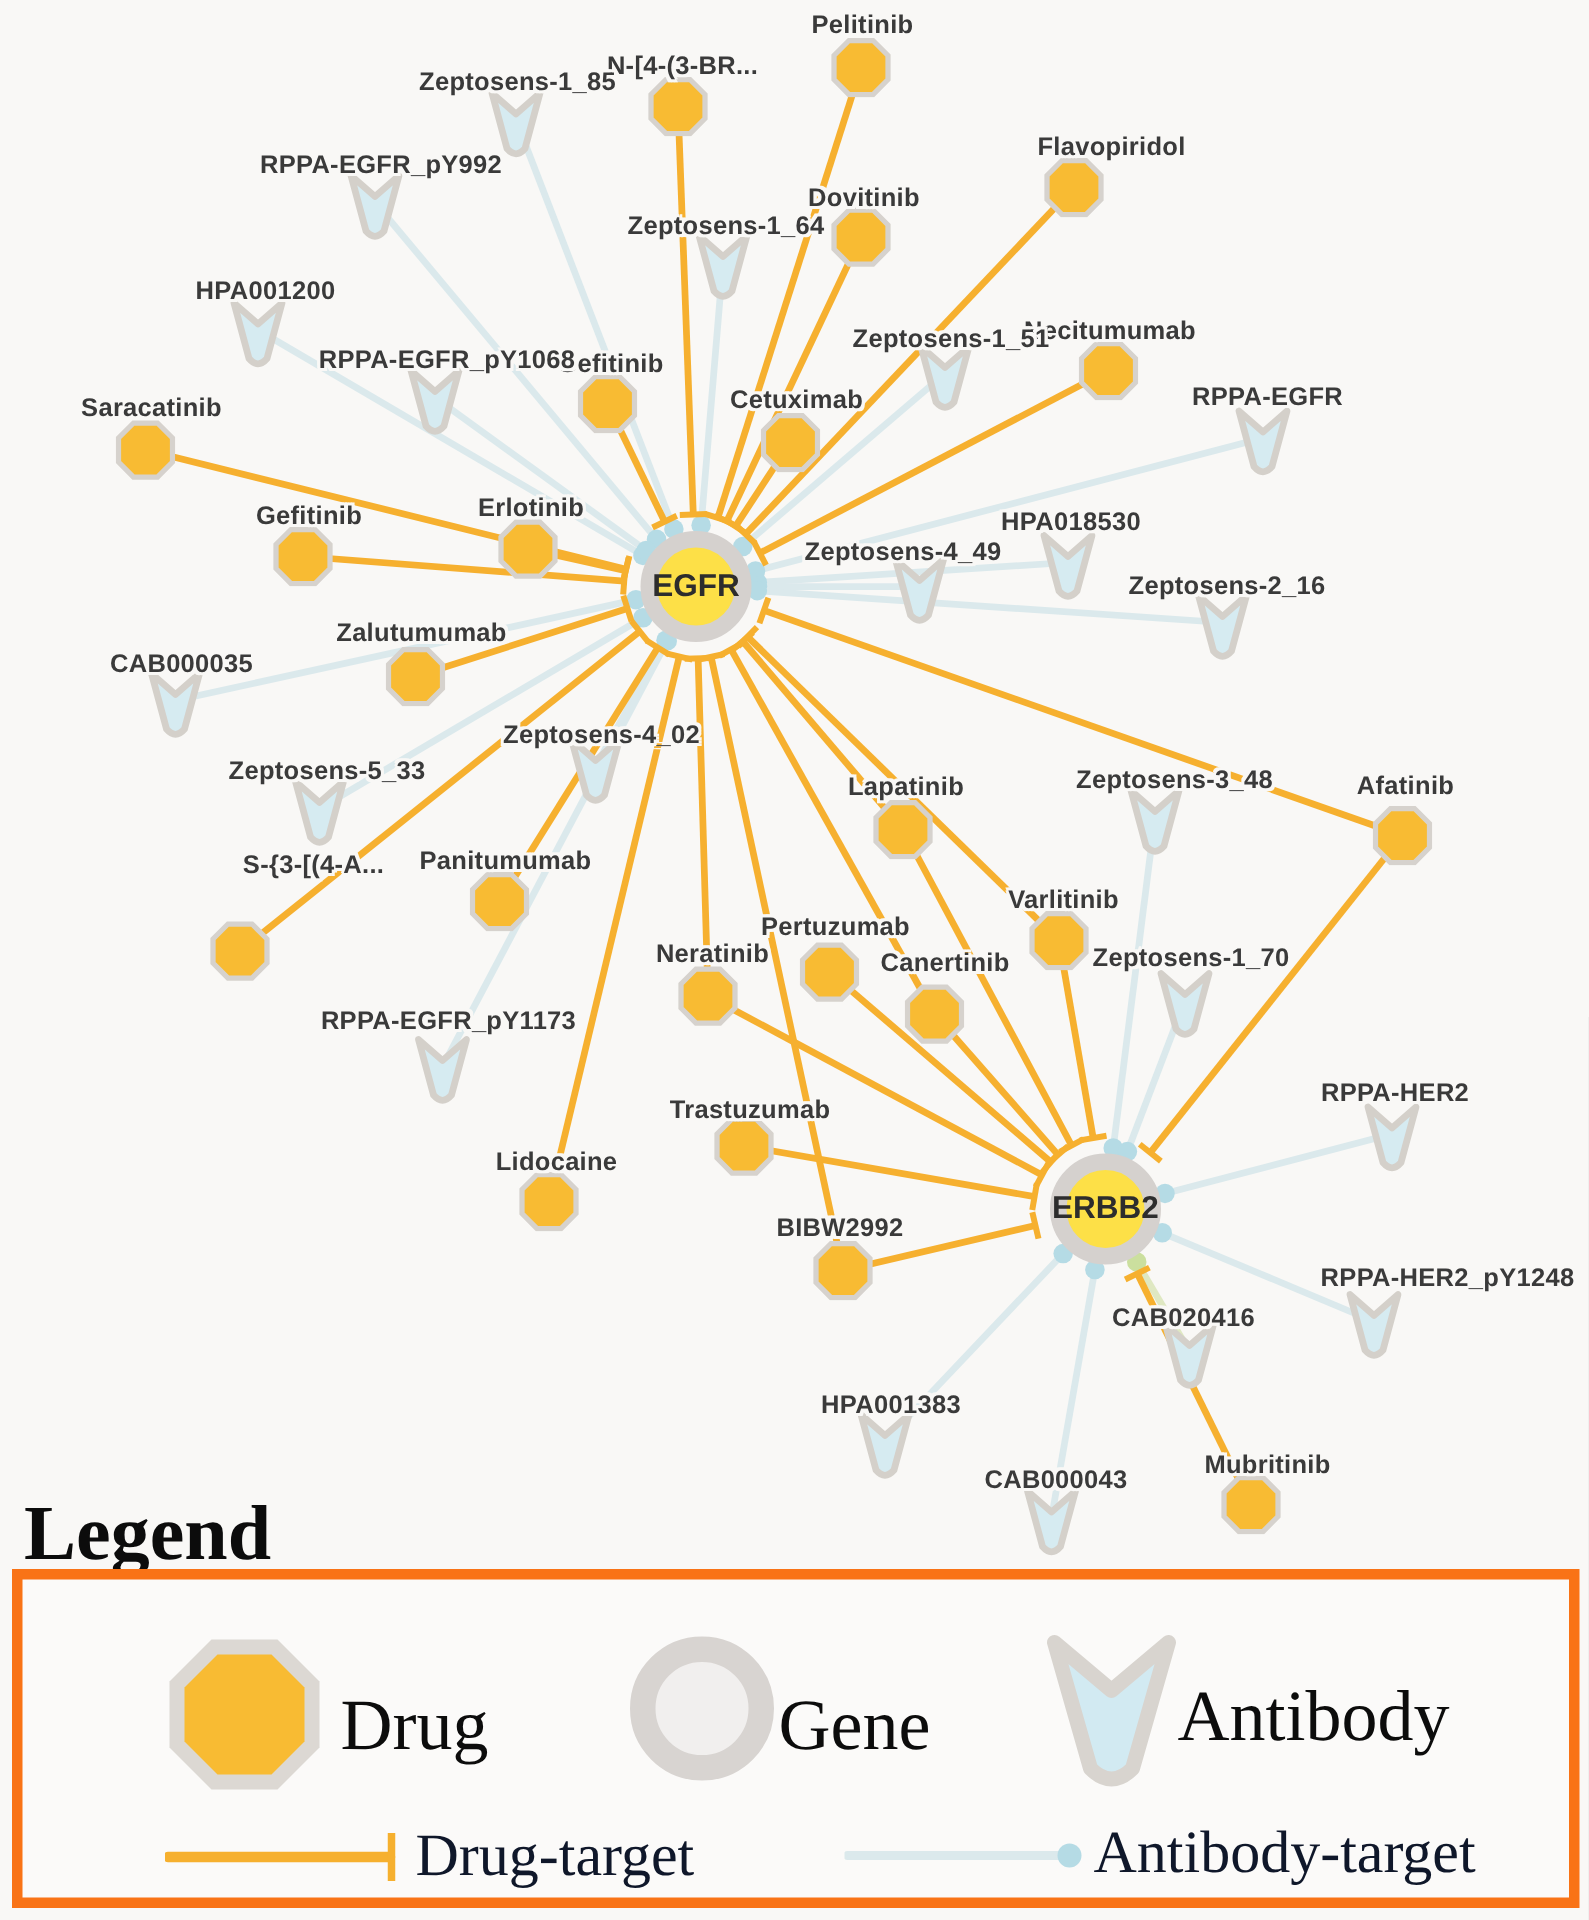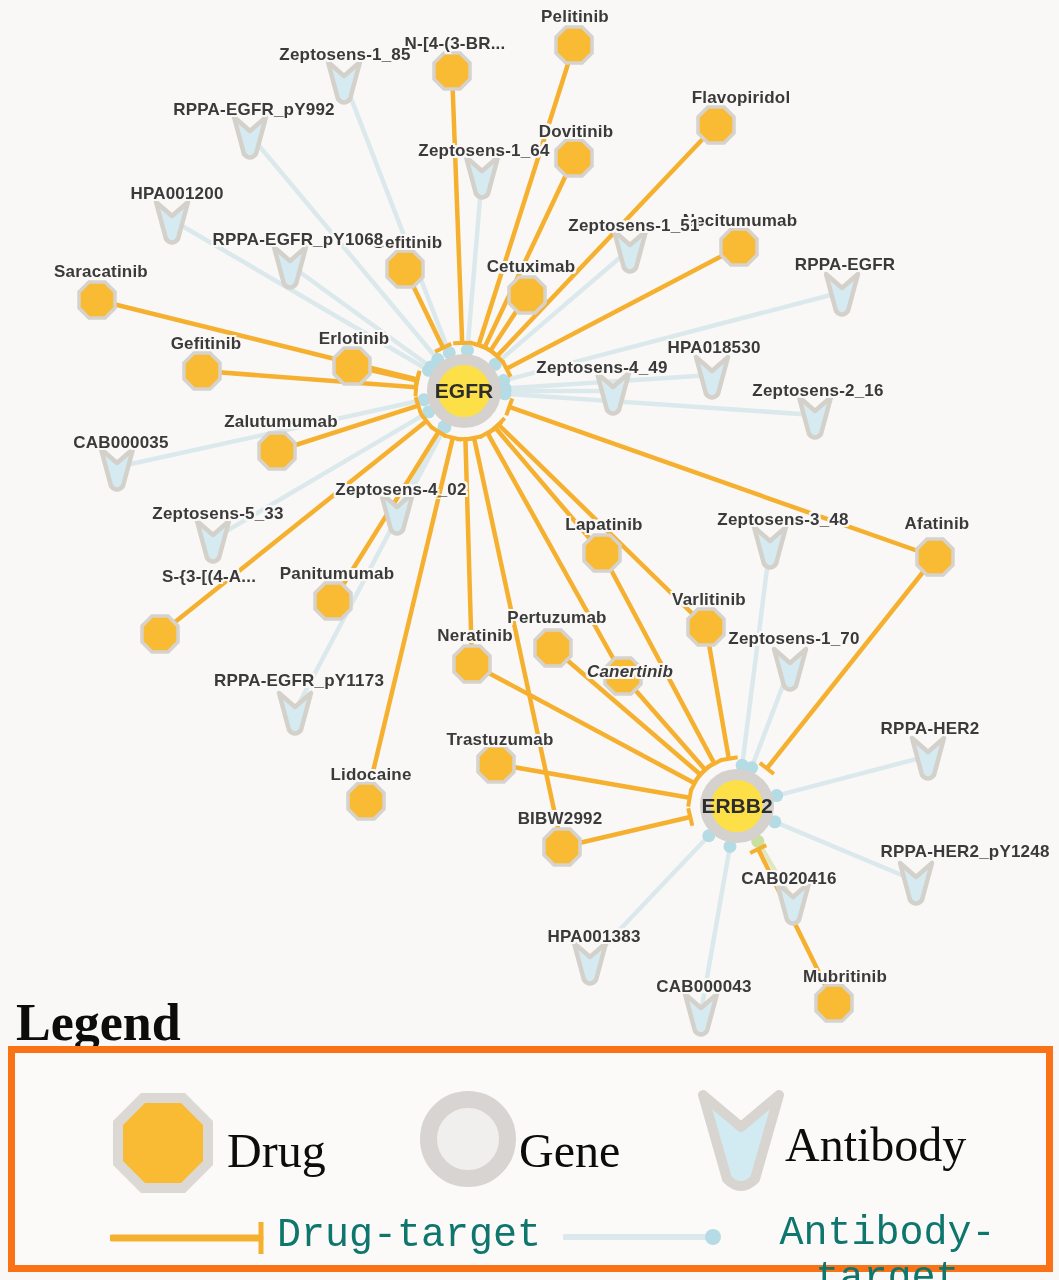--- a/index.html
+++ b/index.html
@@ -292,7 +292,7 @@
       <div class="nlabel" style="left: 709px; top: 600px;">Varlitinib</div>
       <div class="nlabel" style="left: 475px; top: 636px;">Neratinib</div>
       <div class="nlabel" style="left: 557px; top: 618px;">Pertuzumab</div>
-      <div class="nlabel" style="left: 630px; top: 672px; font-style: italic;">Canertinib</div>
+      <div class="nlabel" style="left: 630px; top: 642px;">Canertinib</div>
       <div class="nlabel" style="left: 500px; top: 740px;">Trastuzumab</div>
       <div class="nlabel" style="left: 371px; top: 775px;">Lidocaine</div>
       <div class="nlabel" style="left: 560px; top: 819px;">BIBW2992</div>

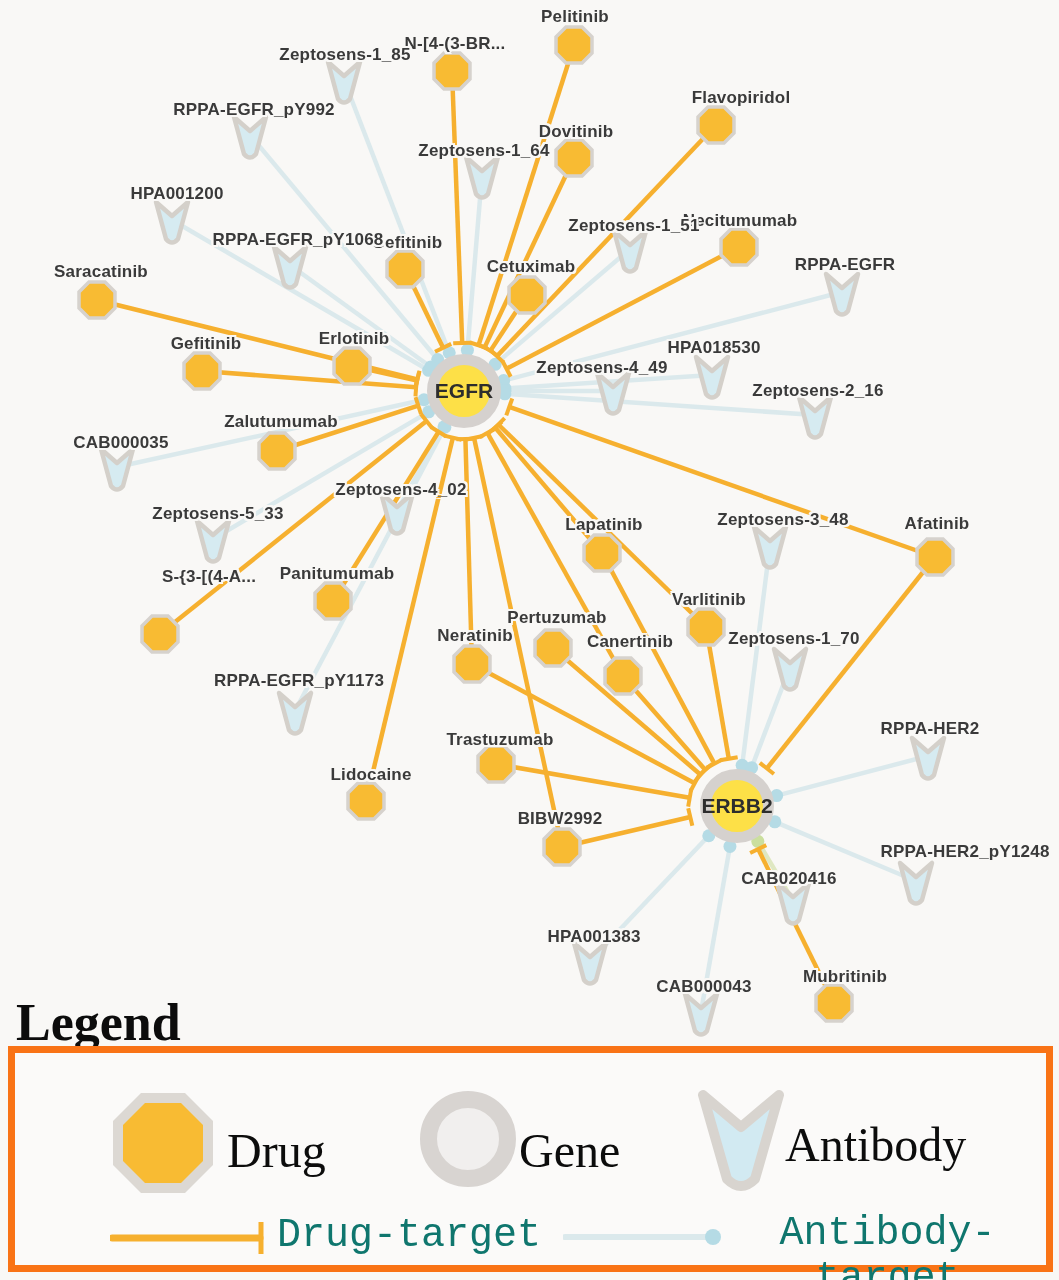--- a/index.html
+++ b/index.html
@@ -22,7 +22,7 @@
   .legend-box{position:absolute;left:8px;top:1046px;width:1031px;height:212px;z-index:4;
         border:7px solid #f97316;background:#fbfaf9;}
   .lg-label{position:absolute;font-family:"Liberation Serif",serif;font-size:48px;color:#0c0c0c;}
-  .lg-label2{position:absolute;font-family:Liberation Mono, monospace;font-size:40px;color:#0f766e;text-align:center;}
+  .lg-label2{position:absolute;font-family:Liberation Serif, serif;font-size:40px;color:#0f172a;}
   .lg-gene-circle{position:absolute;left:405px;top:38px;width:62px;height:62px;border-radius:50%;
         border:17px solid #D8D4D1;background:#F1EFEE;}
   .abs{position:absolute;}

